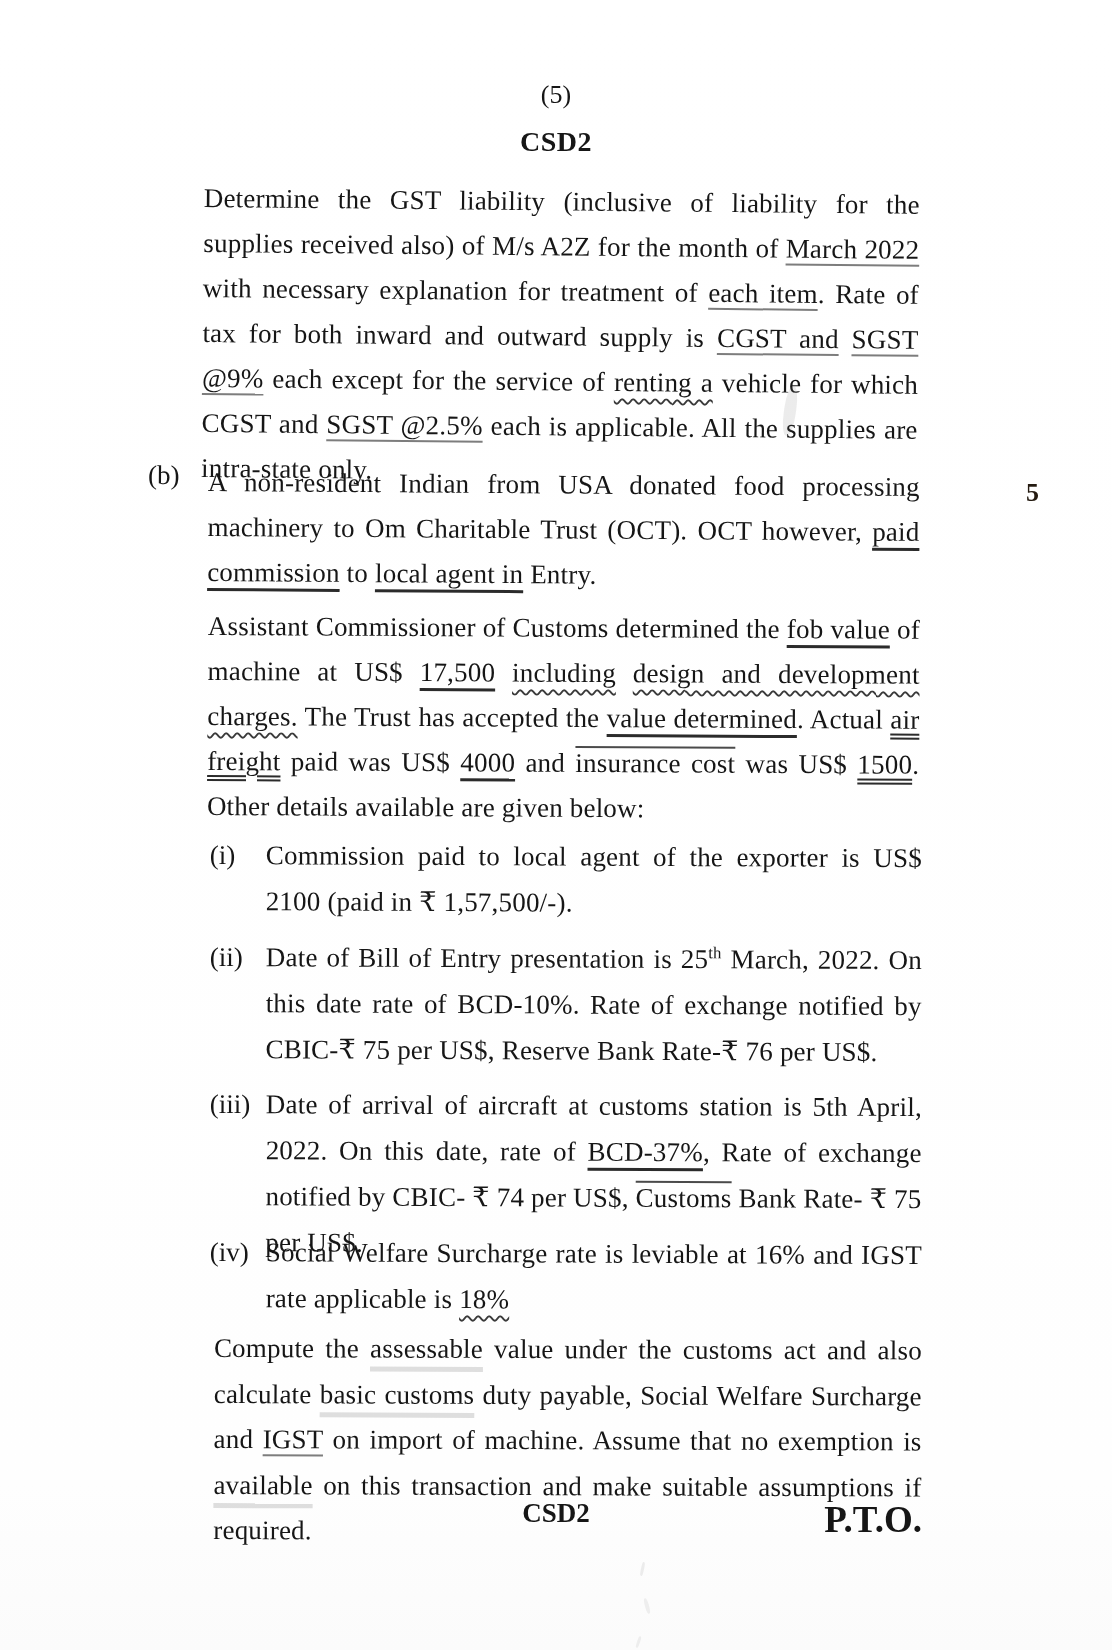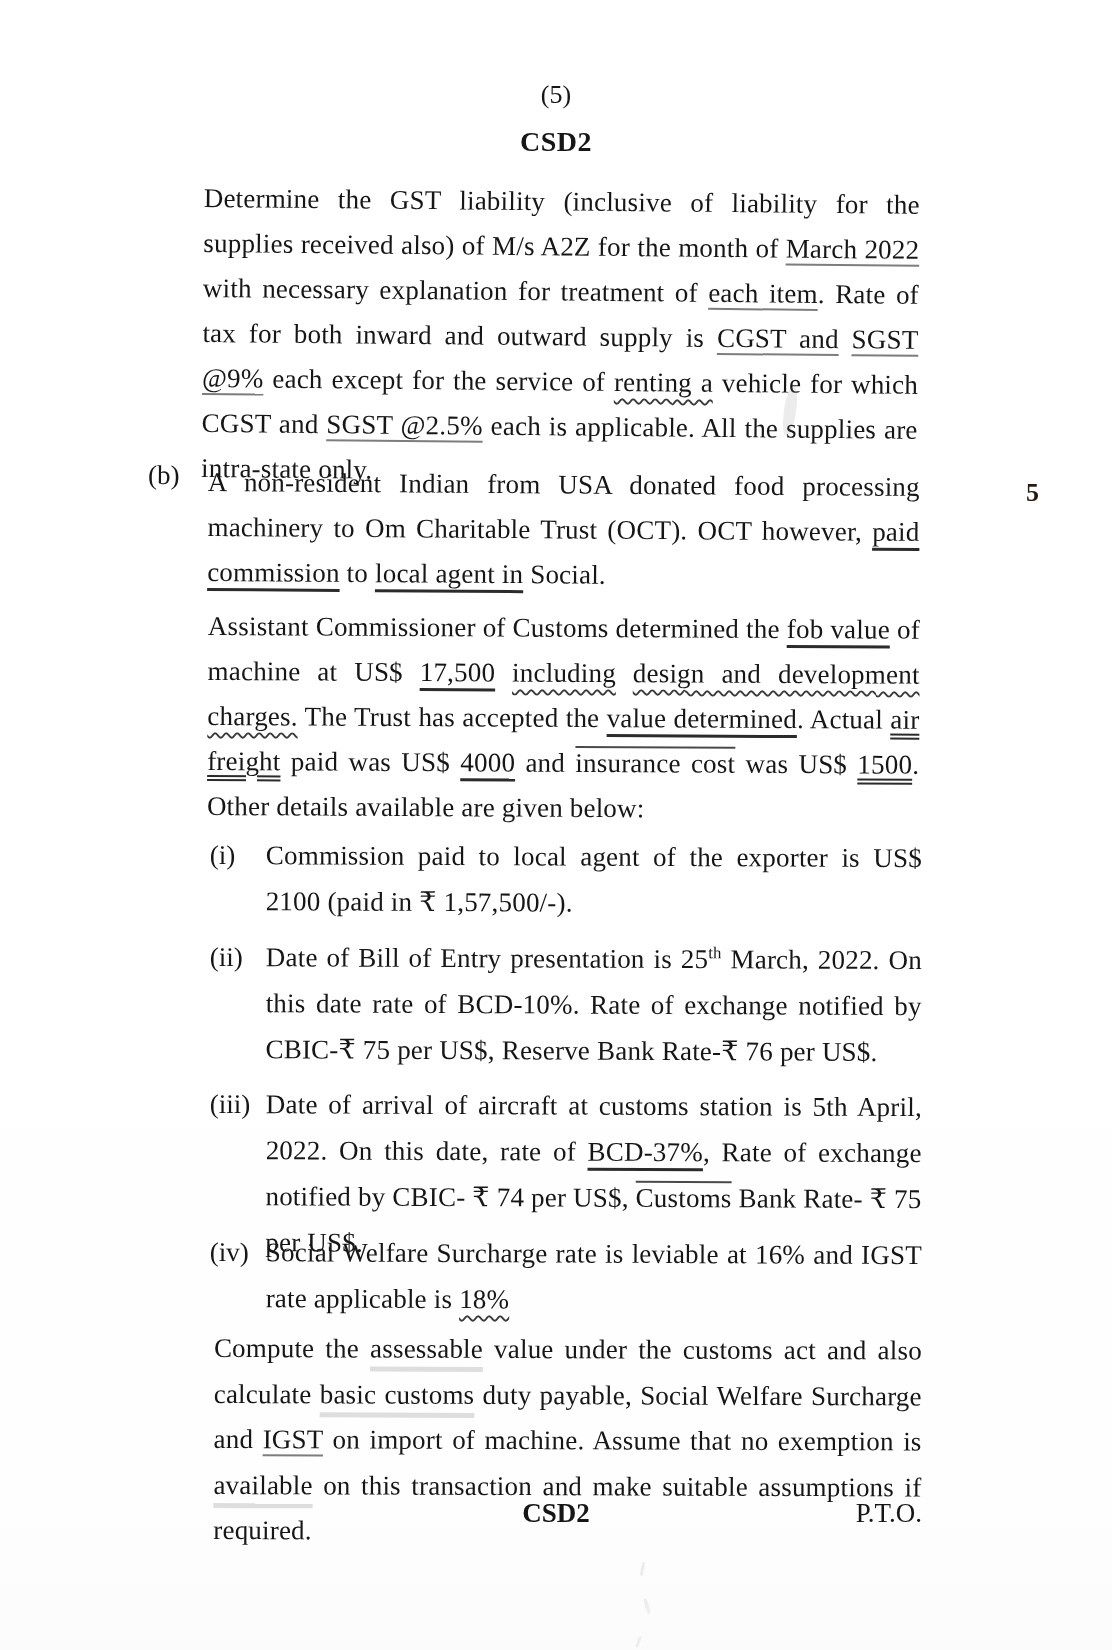--- a/index.html
+++ b/index.html
@@ -54,7 +54,7 @@
   <div class="para q-a"><span>Determine the GST liability (inclusive of liability for the supplies received also) of M/s A2Z for the month of </span><span class="ul-pencil">March 2022</span><span> with necessary explanation for treatment of </span><span class="ul-pencil">each item</span><span>. Rate of tax for both inward and outward supply is </span><span class="ul-pencil">CGST and</span><span> </span><span class="ul-pencil">SGST @9%</span><span> each except for the service of </span><span class="ul-wavy">renting a</span><span> vehicle for which CGST and </span><span class="ul-pencil">SGST @2.5%</span><span> each is applicable. All the supplies are intra-state only.</span></div>
 
   <div class="abs q-b-label" style="font-size:27px;">(b)</div>
-  <div class="para q-b"><span>A non-resident Indian from USA donated food processing machinery to Om Charitable Trust (OCT). OCT however, </span><span class="ul-ink">paid commission</span><span> to </span><span class="ul-ink">local agent in</span><span> Social.</span></div>
+  <div class="para q-b"><span>A non-resident Indian from USA donated food processing machinery to Om Charitable Trust (OCT). OCT however, </span><span class="ul-ink">paid commission</span><span> to </span><span class="ul-ink">local agent in</span><span> Entry.</span></div>
 
   <div class="abs marks">5</div>
 

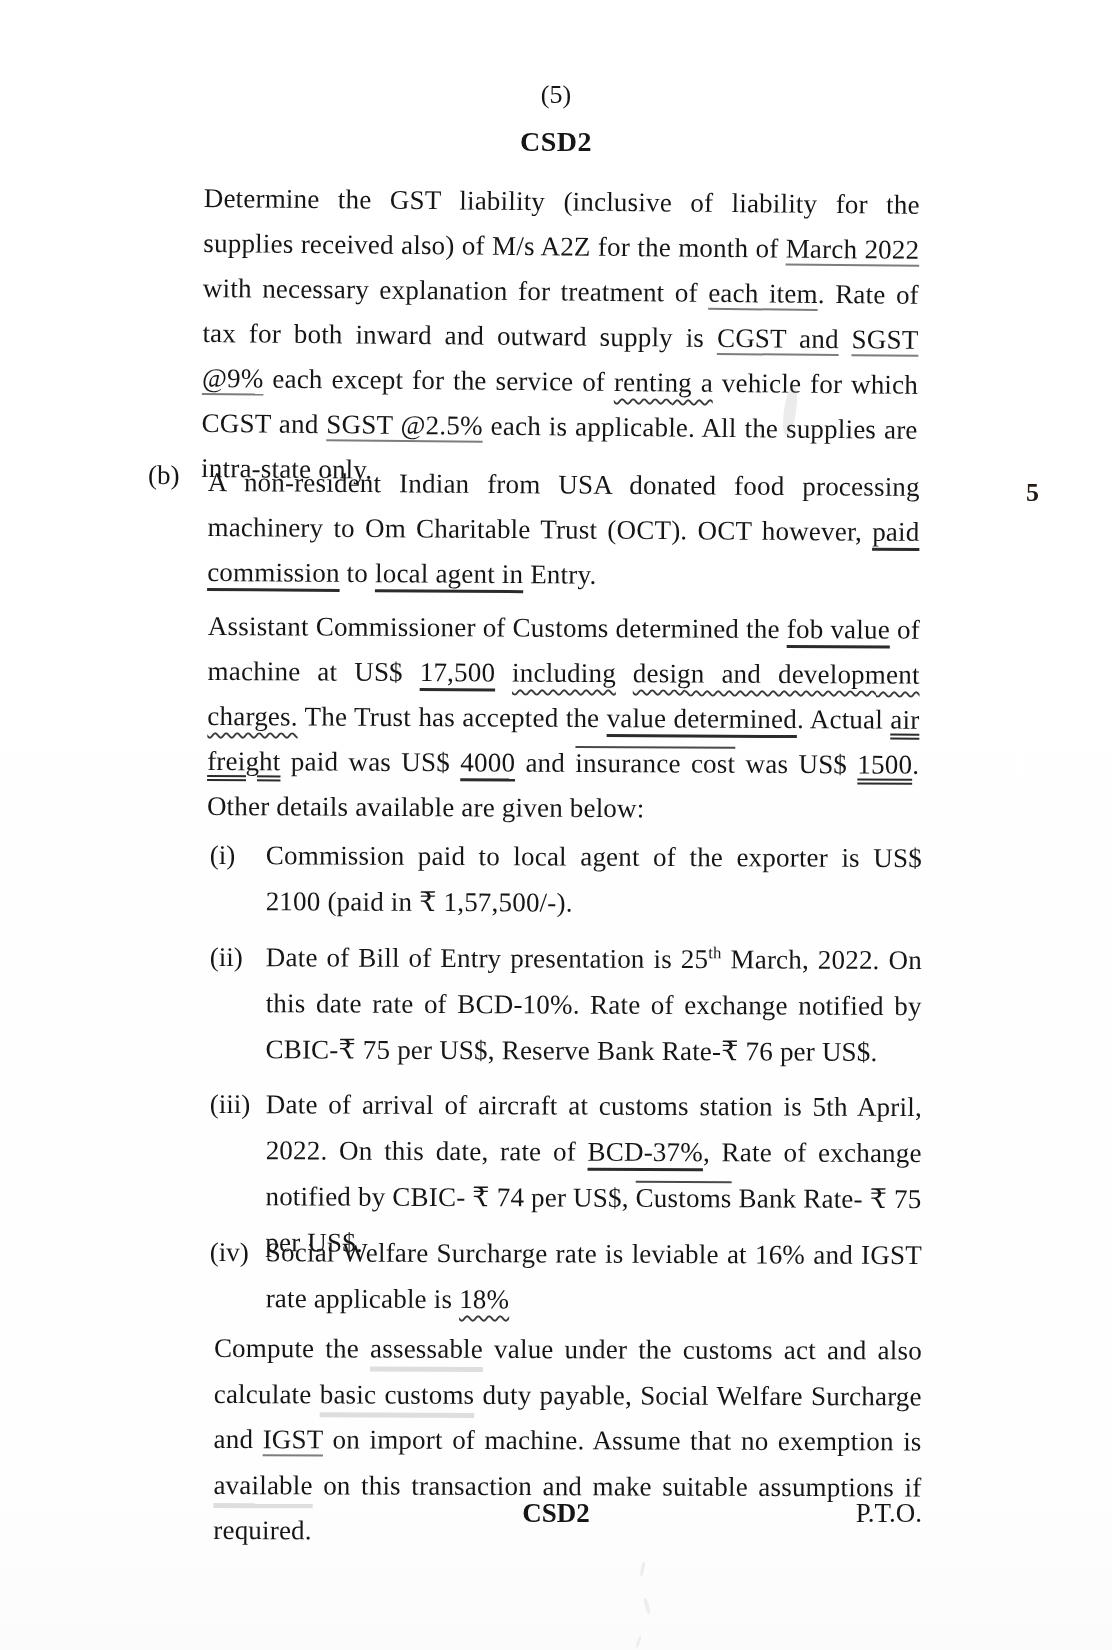--- a/index.html
+++ b/index.html
@@ -28,7 +28,7 @@
   .item-iv  { top:1229px; }
   .q-compute { top:1326px; left:214px; width:708px; line-height:45.5px; transform:rotate(0.2deg); transform-origin:0 0; }
   .footer-code { top:1498px; font-size:27px; font-weight:bold; }
-  .footer-pto { top:1498px; right:190px; font-size:27px; font-weight:normal; }
+  .footer-pto { top:1498px; right:190px; font-size:37px; font-weight:bold; }
 
   
   .ul-ink    { text-decoration:underline; text-decoration-thickness:2.5px; text-underline-offset:7px; text-decoration-color:#2b2b2b; }

